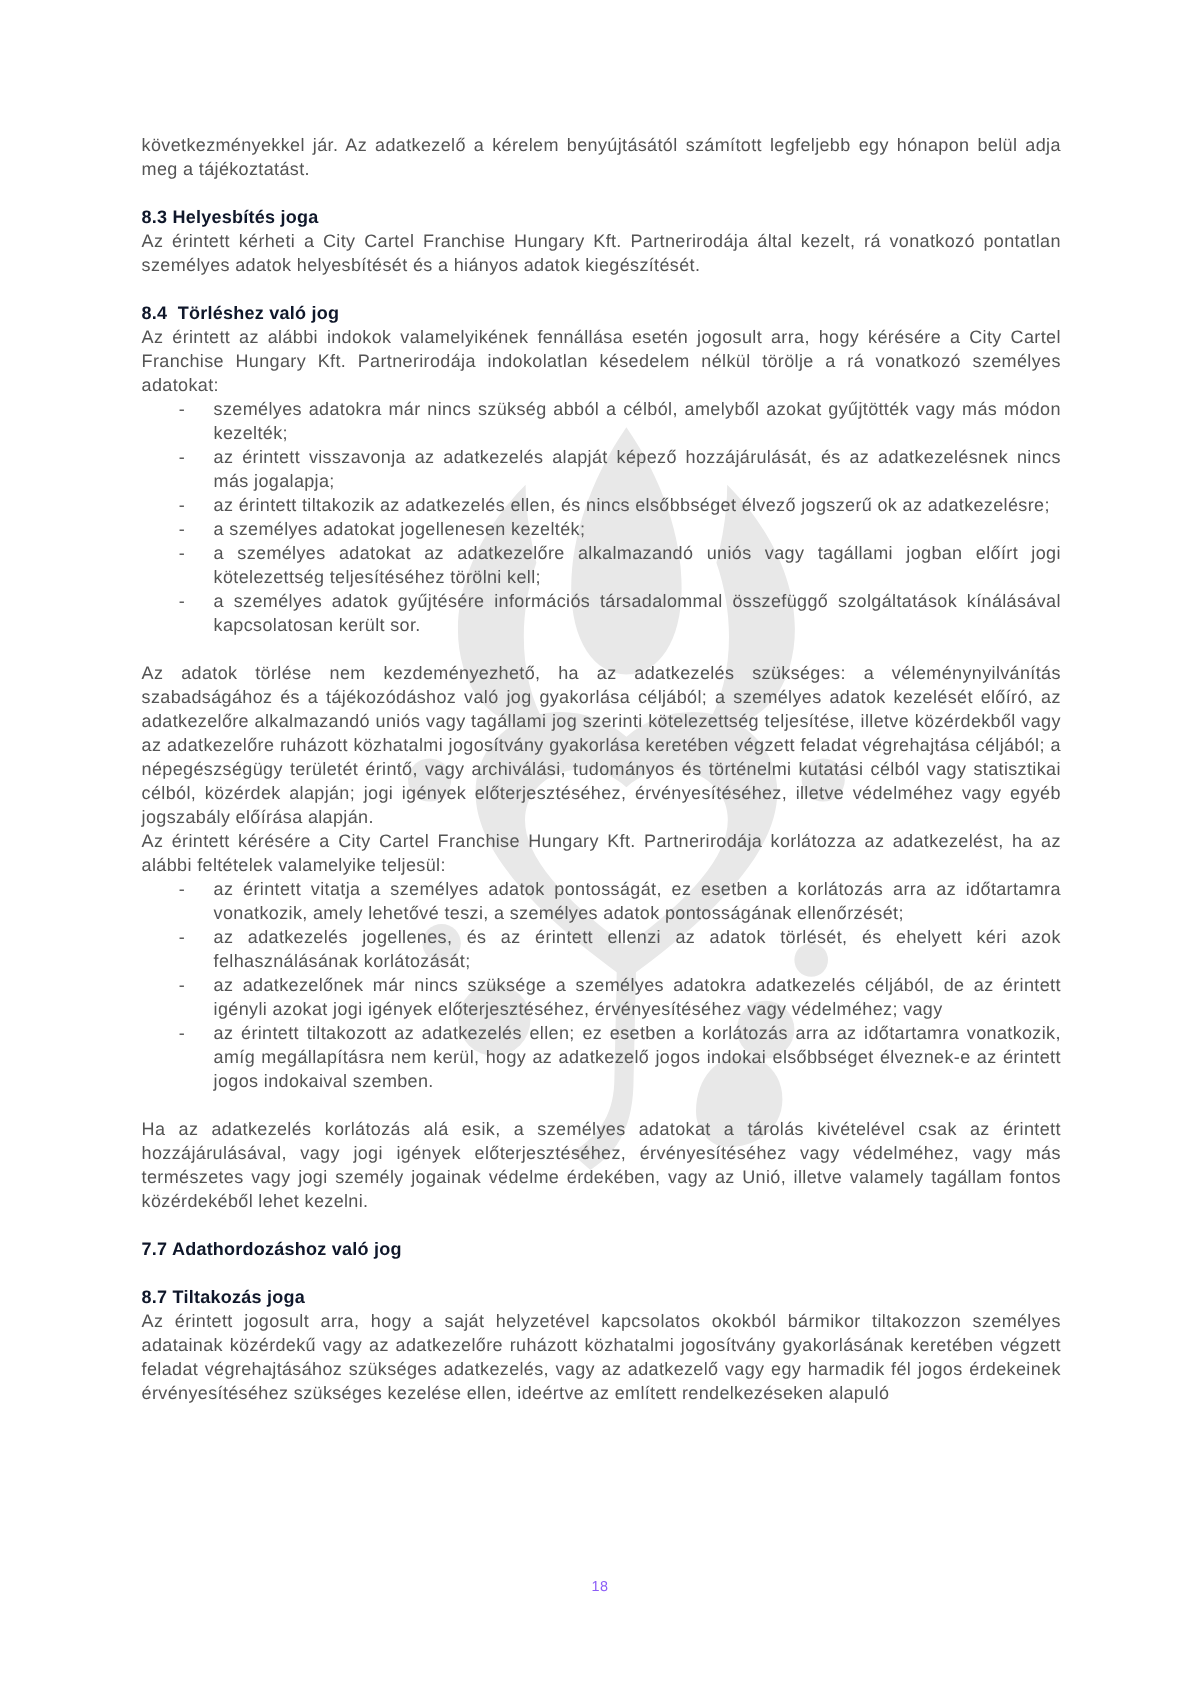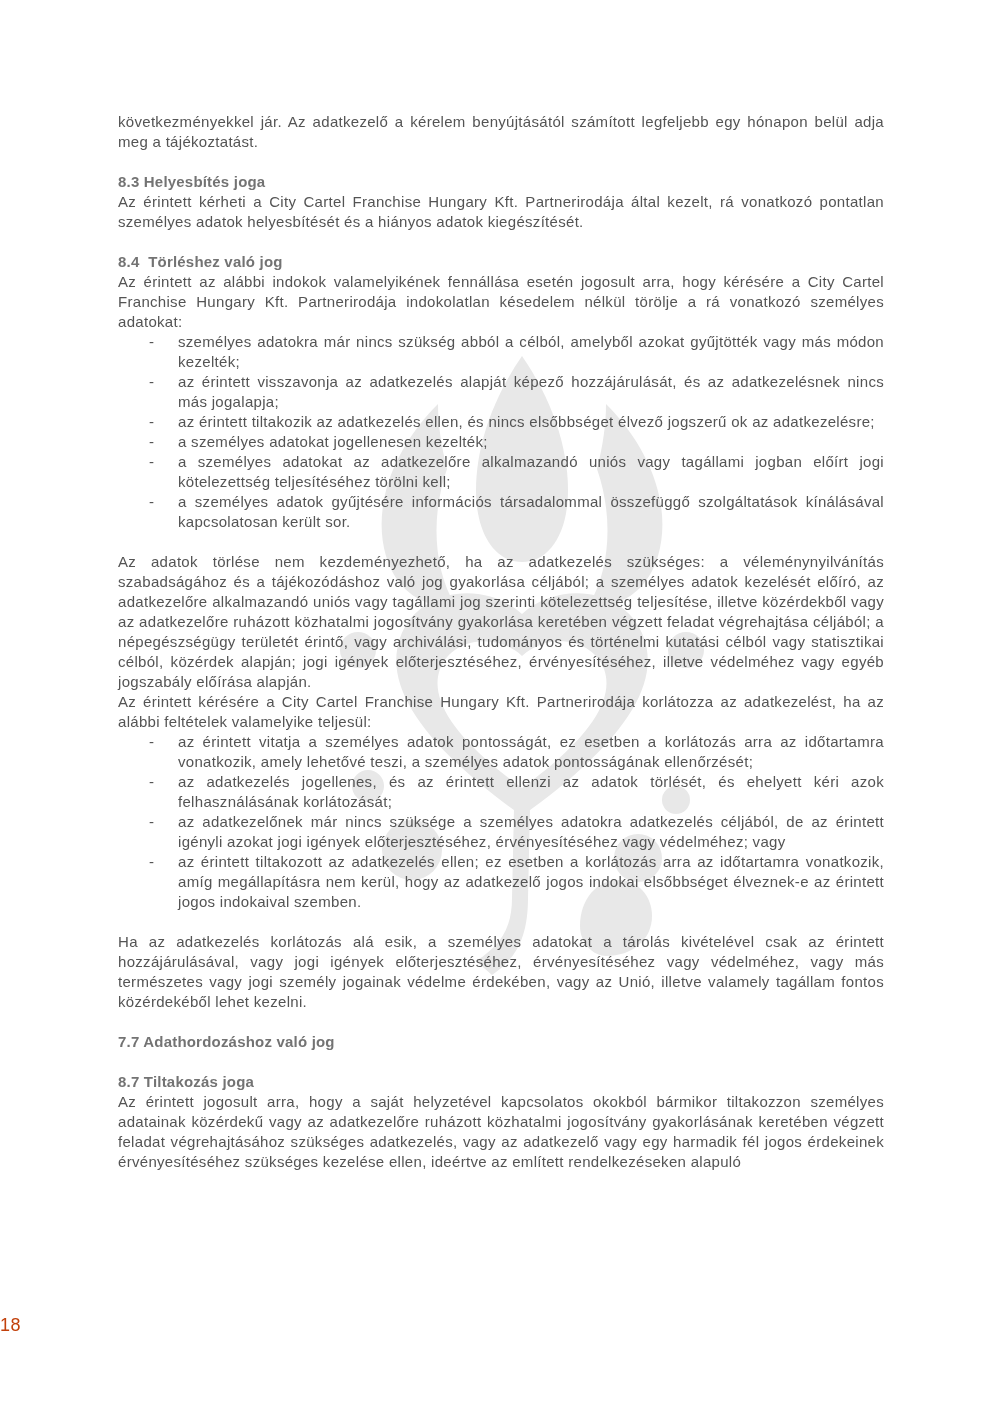--- a/index.html
+++ b/index.html
@@ -38,7 +38,7 @@
   .heading {
     font-size: 15px;
     font-weight: bold;
-    color: #737373;
+    color: #0f172a;
     margin-top: 20px;
     text-align: left;
     white-space: pre-wrap;

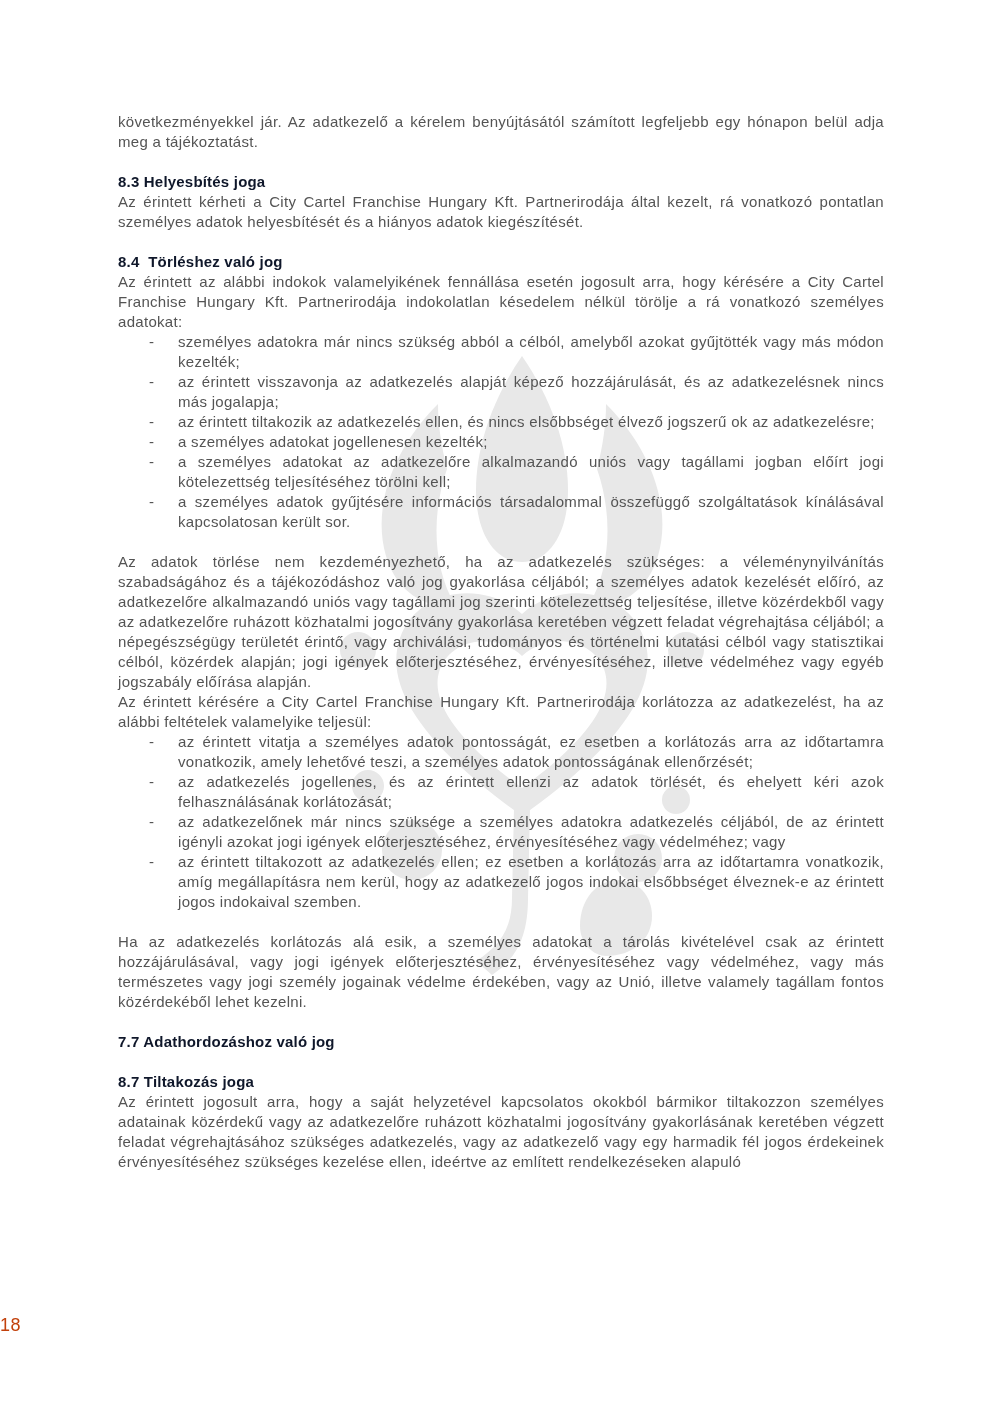--- a/index.html
+++ b/index.html
@@ -63,9 +63,10 @@
     left: 0;
     right: 0;
     top: 1315px;
-    font-size: 18px;
+    text-align: center;
+    font-size: 12px;
     letter-spacing: 0.5px;
-    color: #c2410c;
+    color: #8b5cf6;
     z-index: 1;
   }
 </style>

